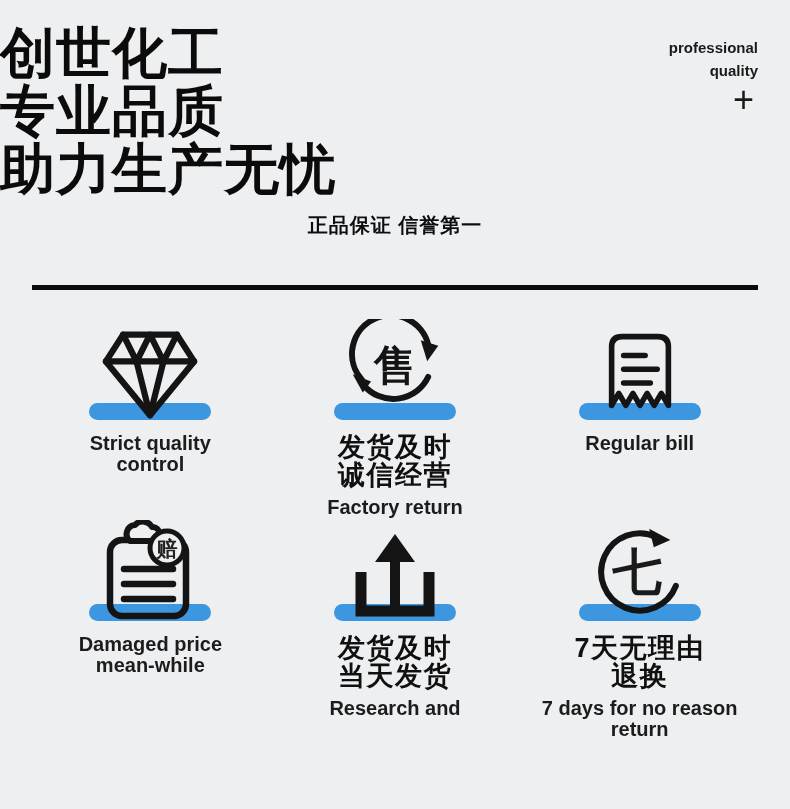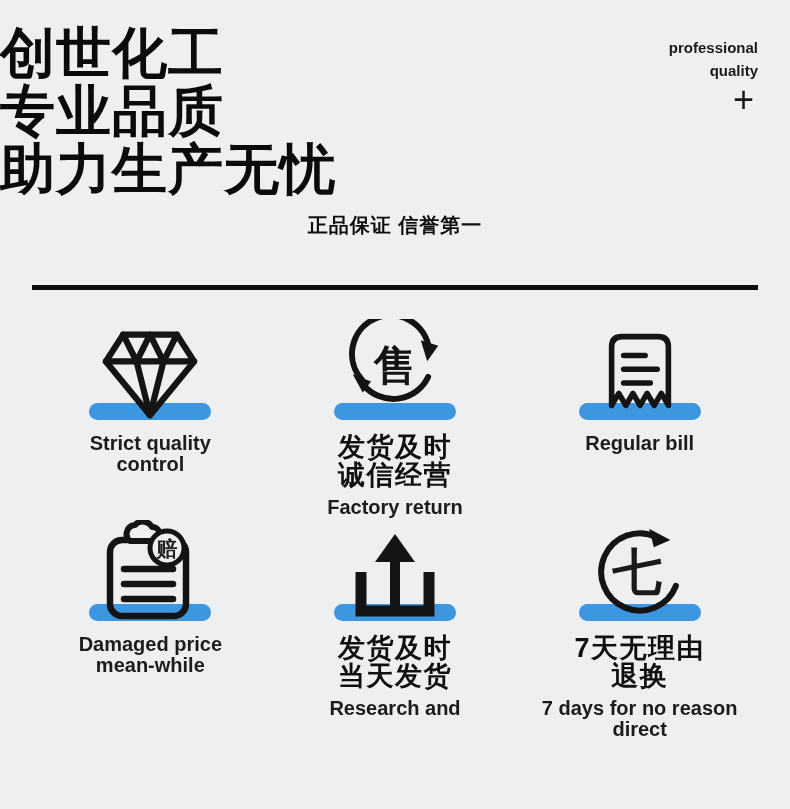--- a/index.html
+++ b/index.html
@@ -157,7 +157,7 @@
       </div>
       <div class="en">
         <div>7 days for no reason</div>
-        <div>direct</div>
+        <div>return</div>
       </div>
     </div>
 

